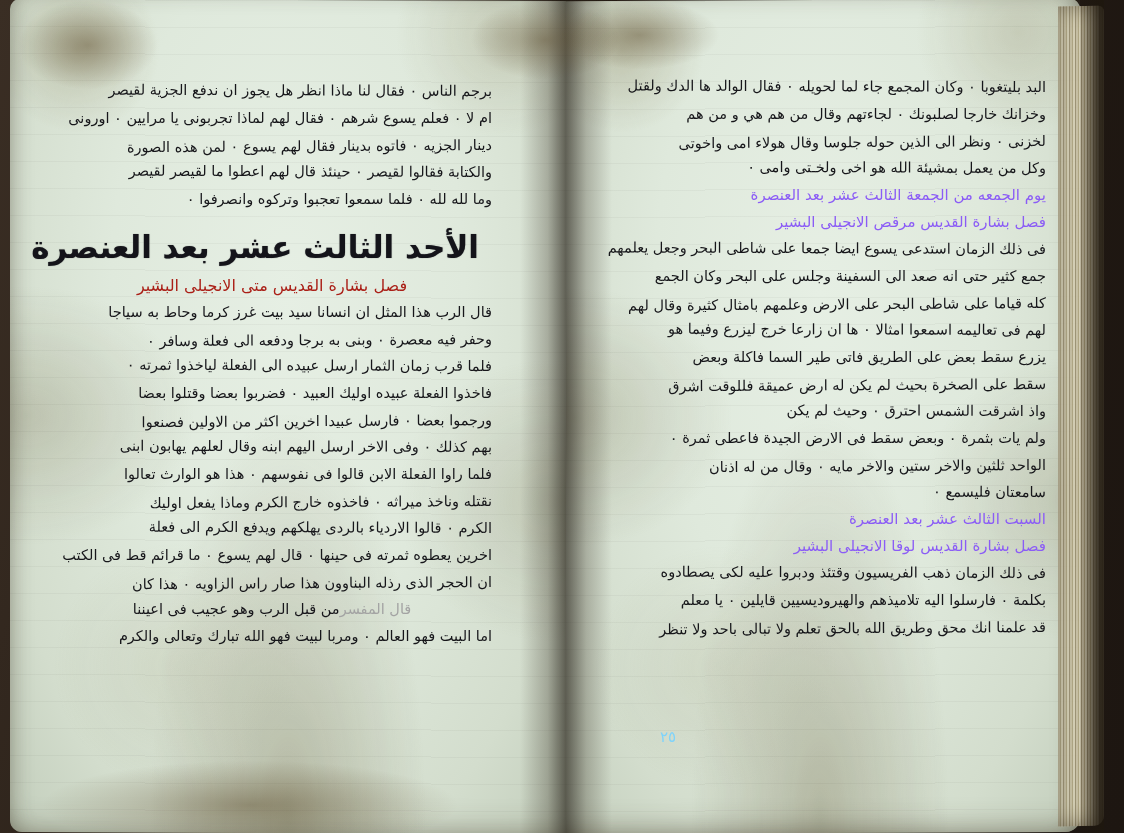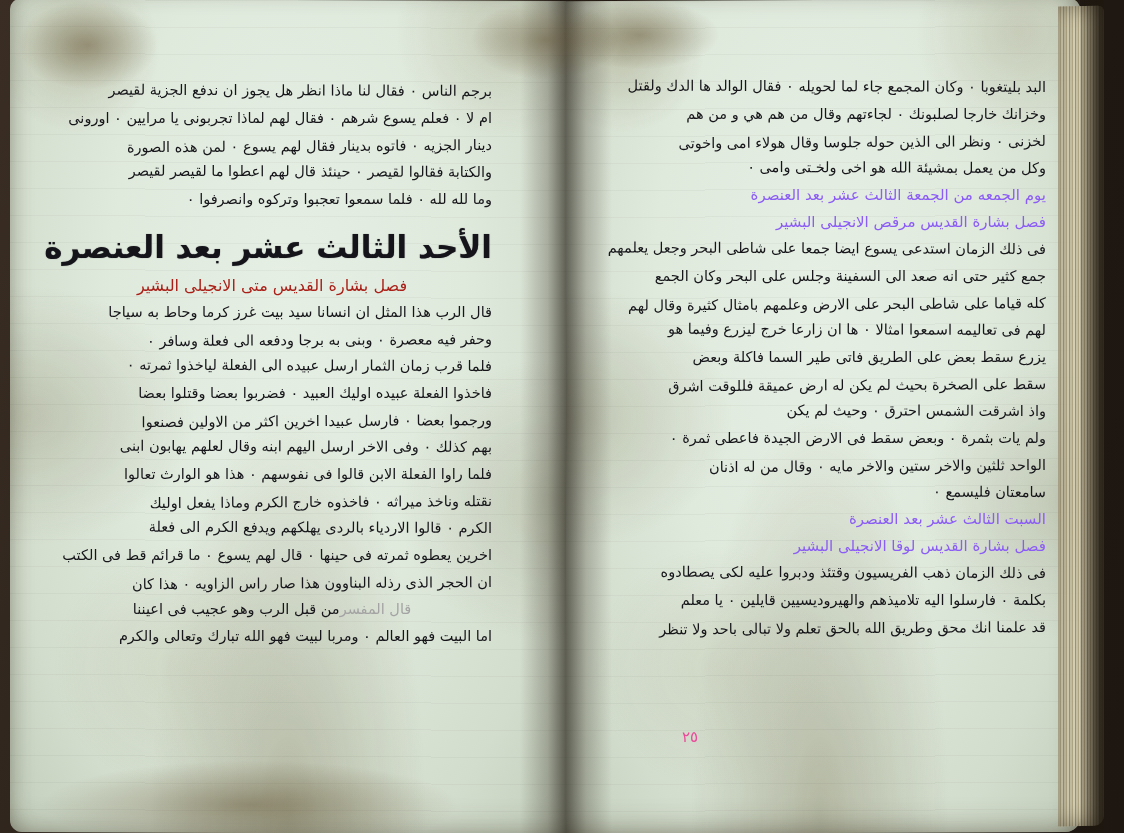--- a/index.html
+++ b/index.html
@@ -157,7 +157,7 @@
     text-align: center;
     white-space: nowrap;
     font-weight: 700;
-    margin: 10px 0 2px 0;
+    margin: 10px 13px 2px 0;
     text-shadow: 0 0 1px rgba(20,20,25,0.55);
   }
   .heading-sub {

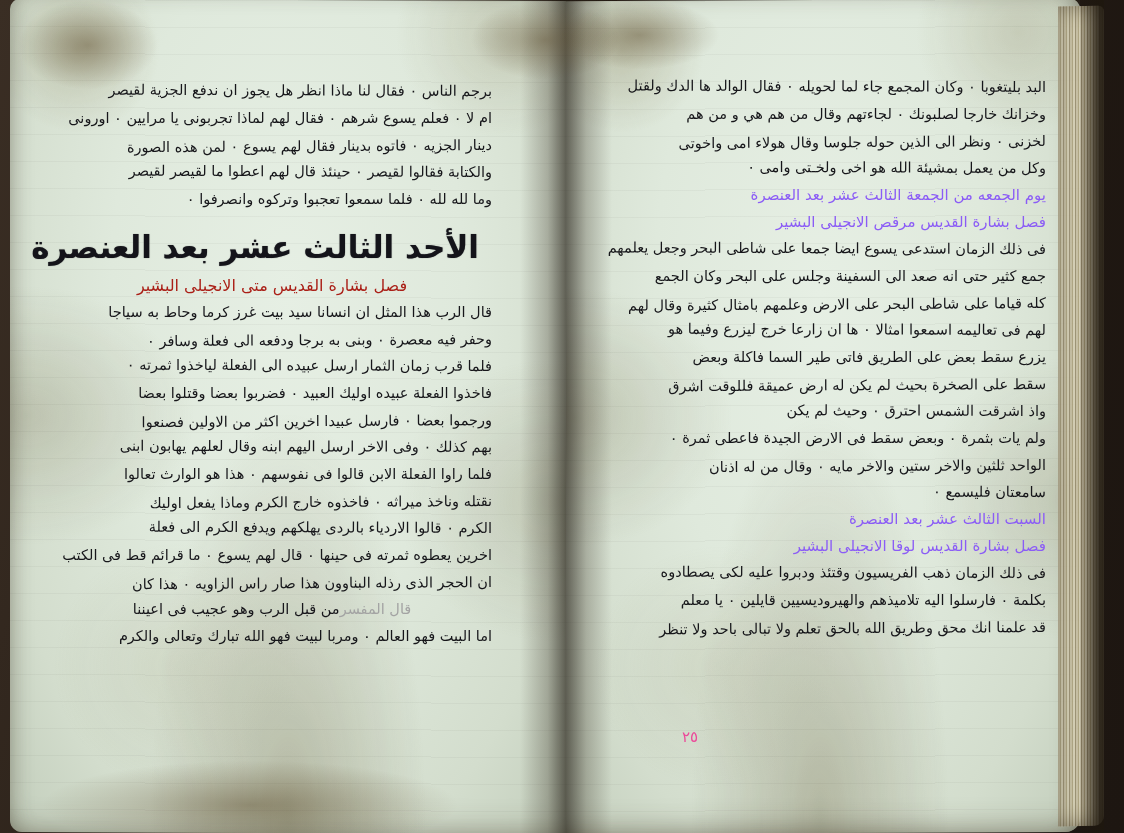--- a/index.html
+++ b/index.html
@@ -189,8 +189,9 @@
     left: 638px;
     top: 728px;
     width: 60px;
+    text-align: center;
     font-size: 15px;
-    color: #ec4899;
+    color: #7dd3fc;
     direction: rtl;
   }
 

